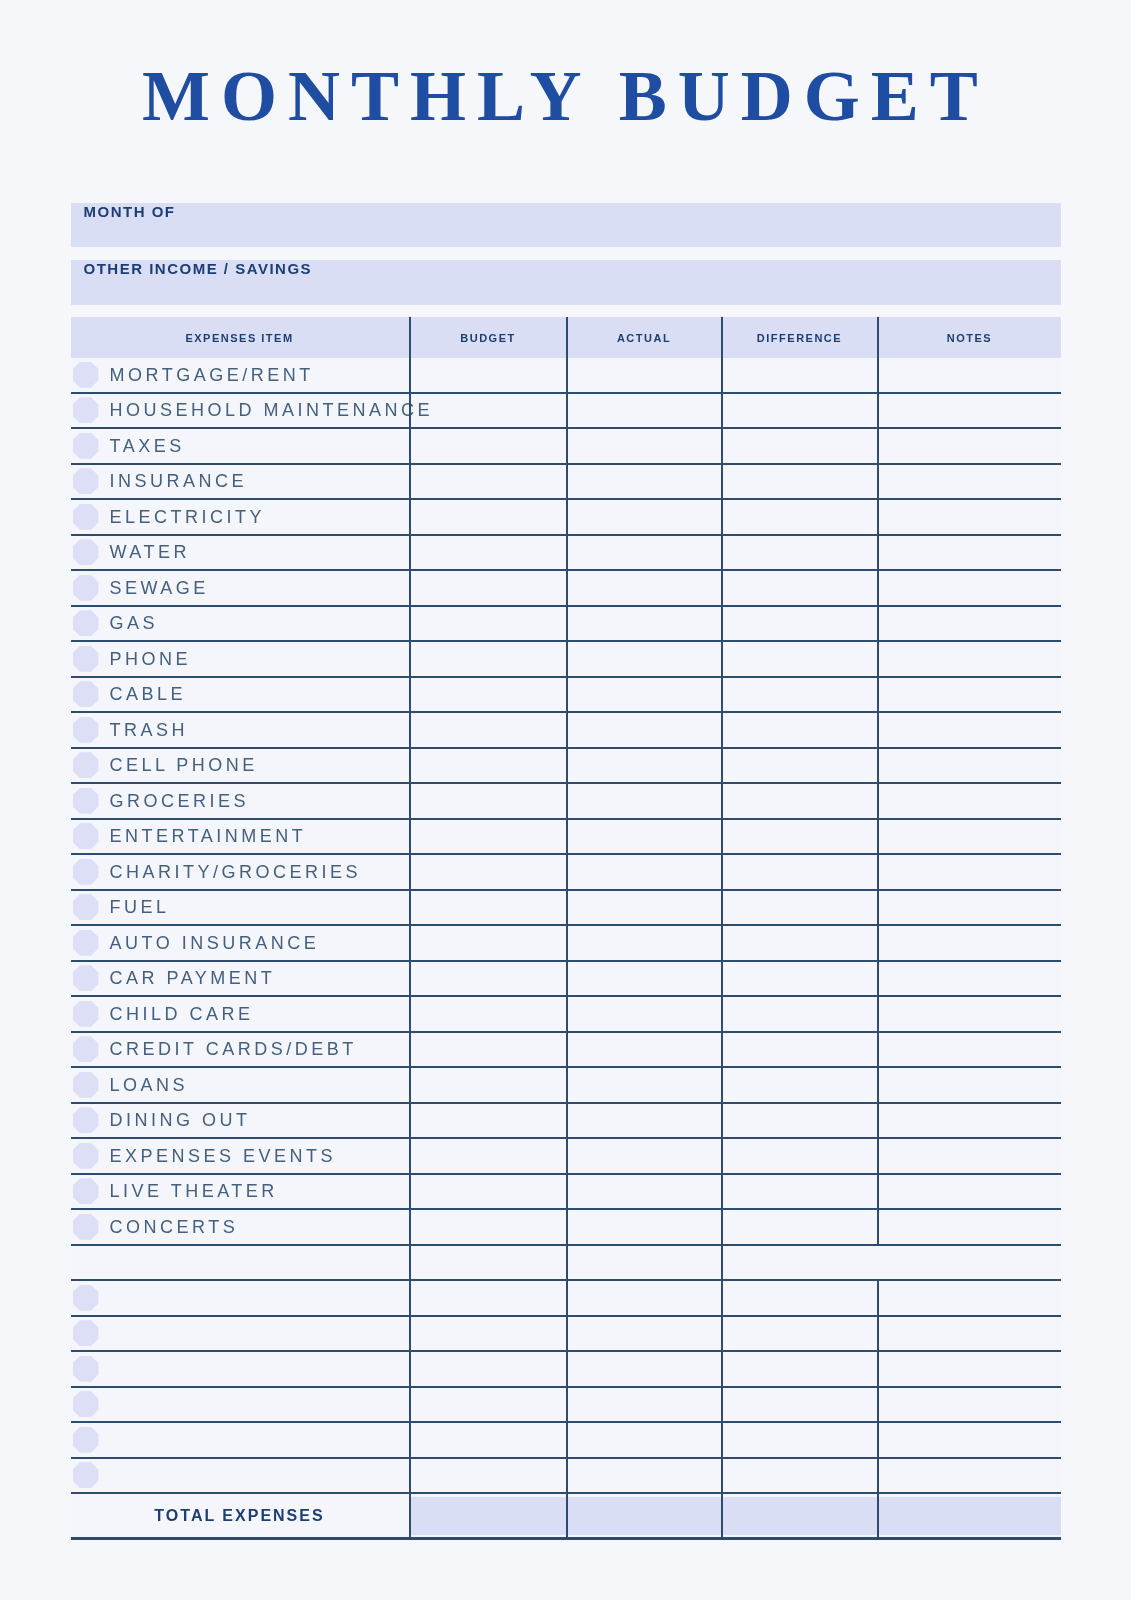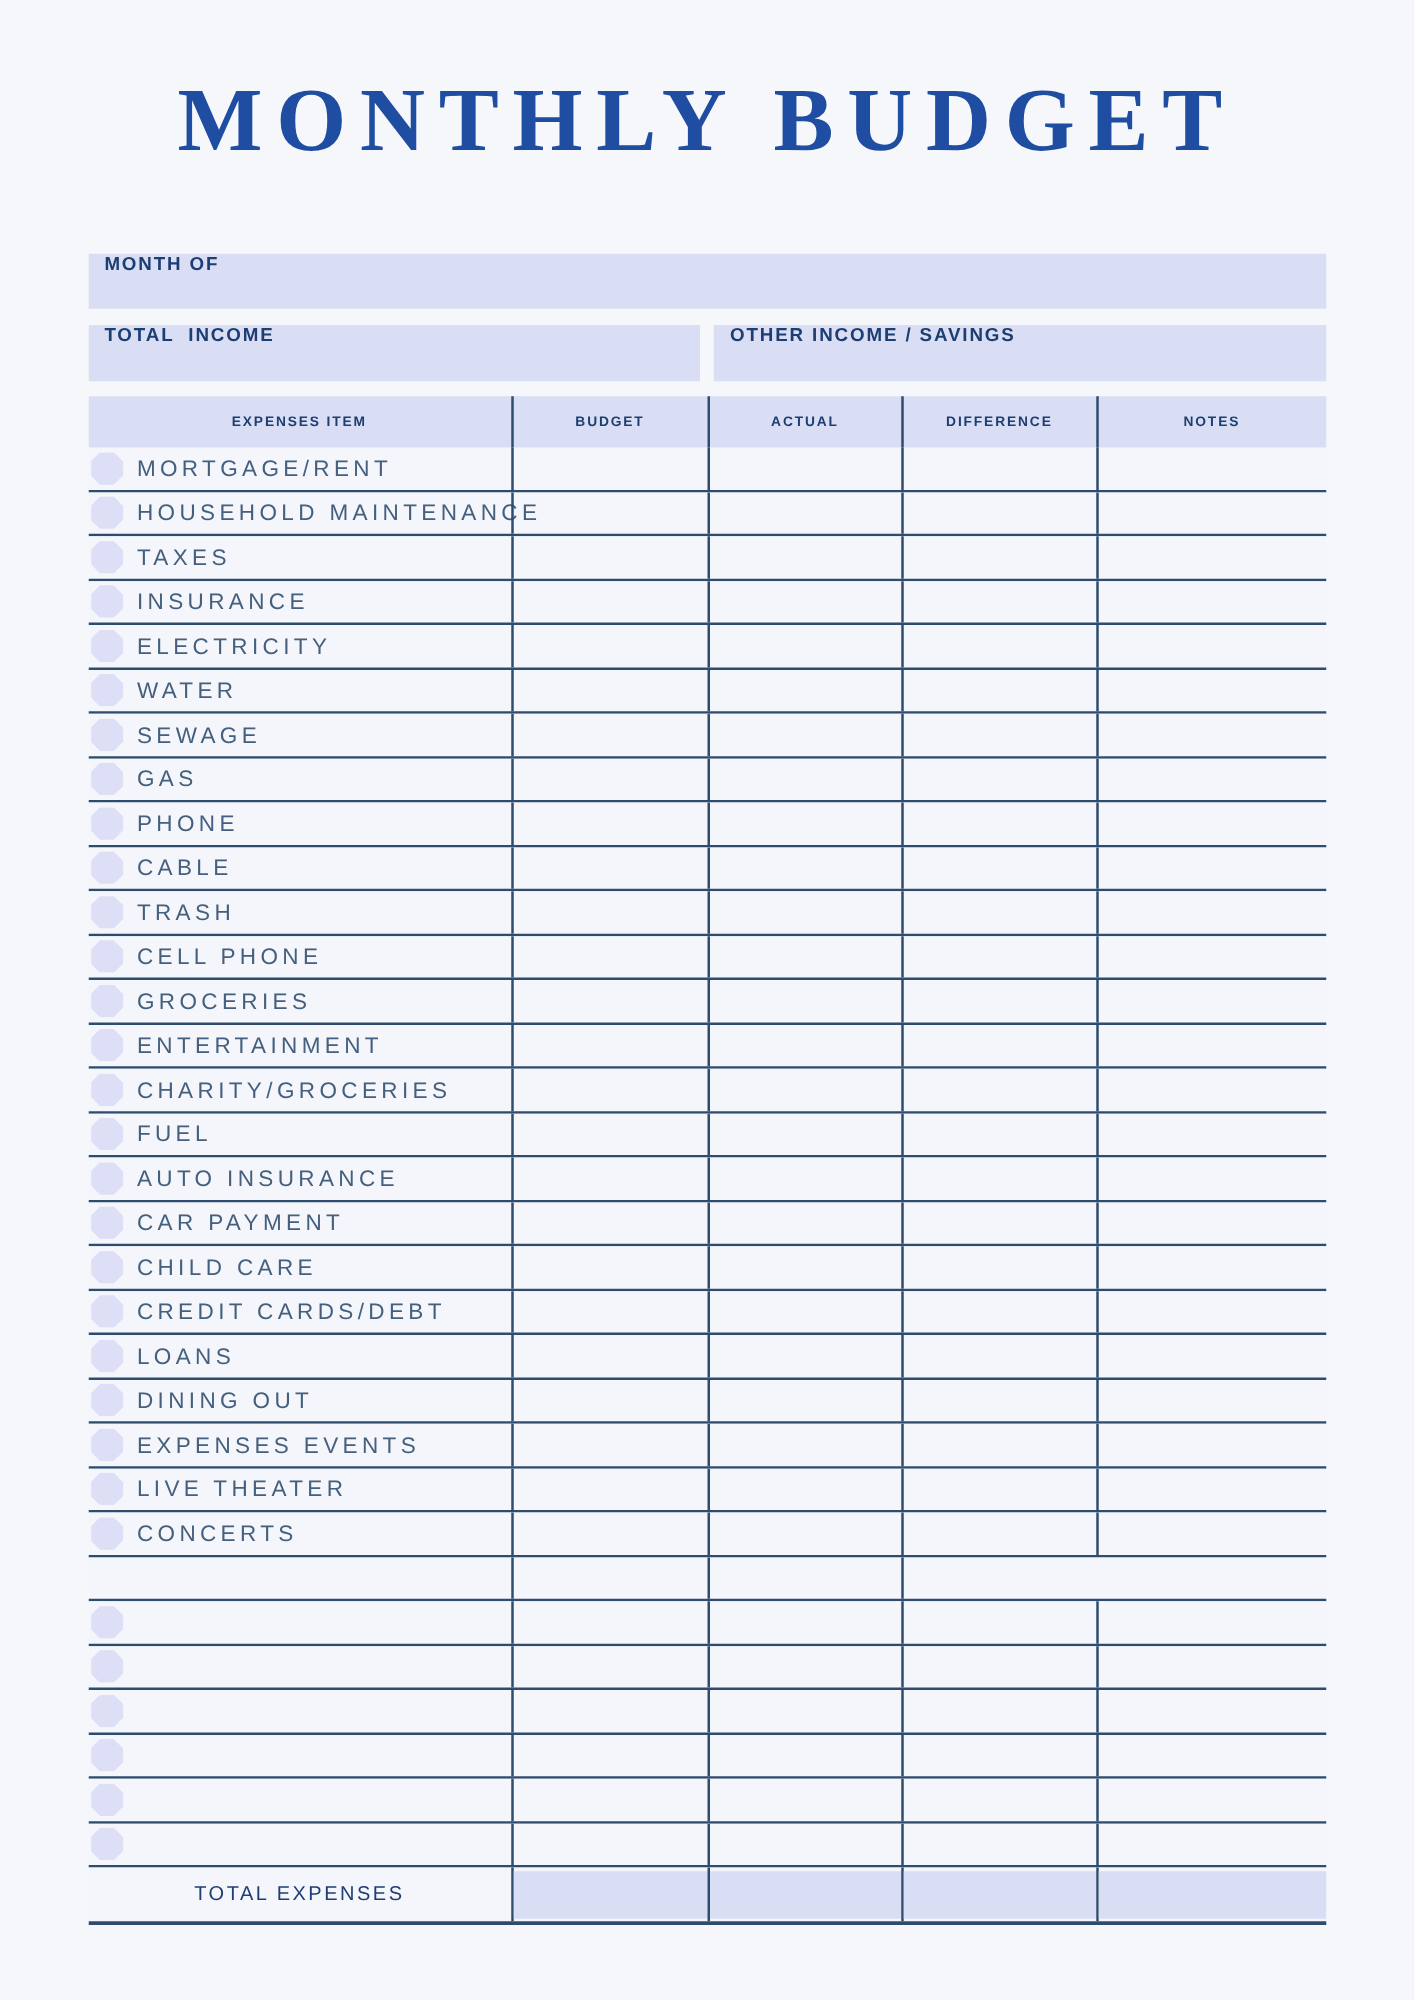--- a/index.html
+++ b/index.html
@@ -91,10 +91,6 @@
     </div>
 
     <div class="income-row">
-      <div class="bar">
-        <span class="bar-label">TOTAL  INCOME</span>
-        <span class="bar-fill"></span>
-      </div>
       <div class="bar">
         <span class="bar-label">OTHER INCOME / SAVINGS</span>
         <span class="bar-fill"></span>

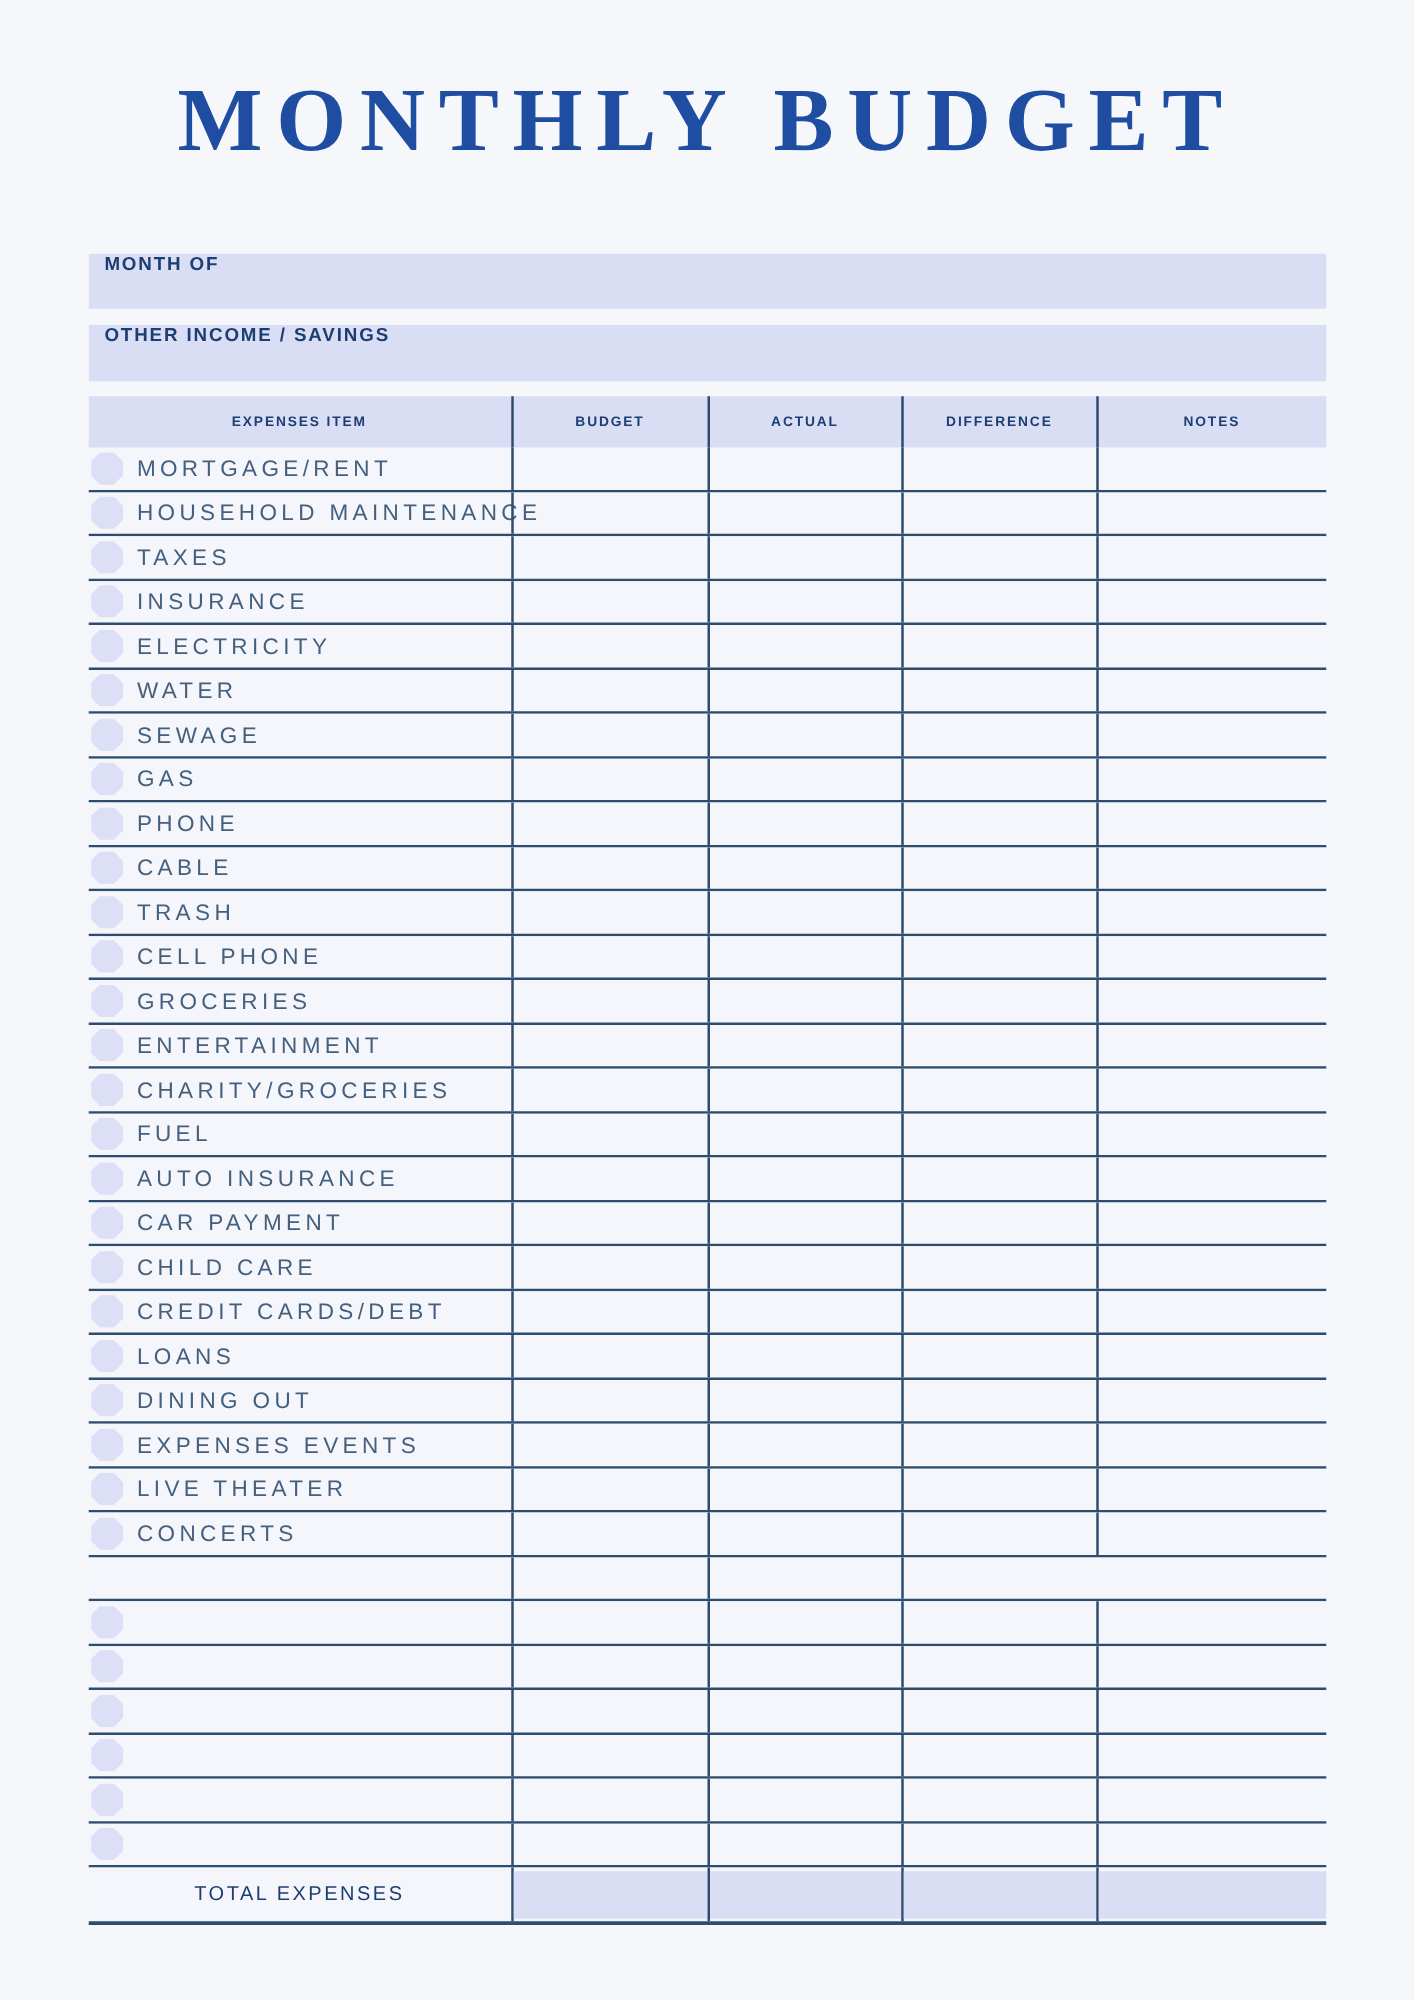--- a/index.html
+++ b/index.html
@@ -71,7 +71,7 @@
     display:flex;align-items:center;justify-content:center;
   }
   .total-label{
-    font-weight:normal;font-size:16px;letter-spacing:2px;color:var(--label-navy);
+    font-weight:bold;font-size:16px;letter-spacing:2px;color:var(--label-navy);
   }
   .total-row .c{display:flex;}
   .total-fill{

